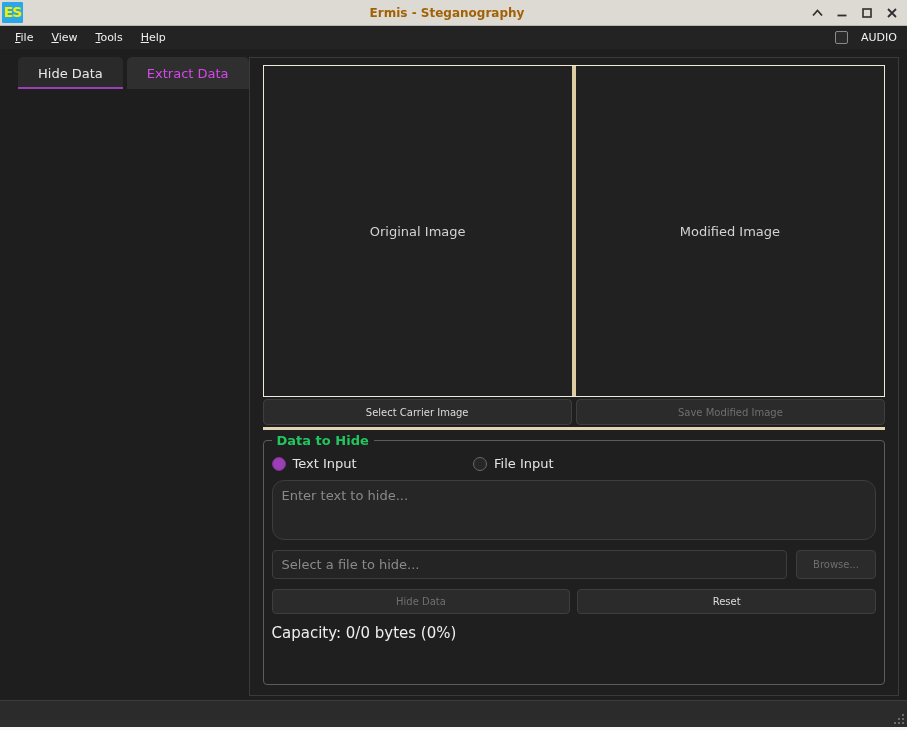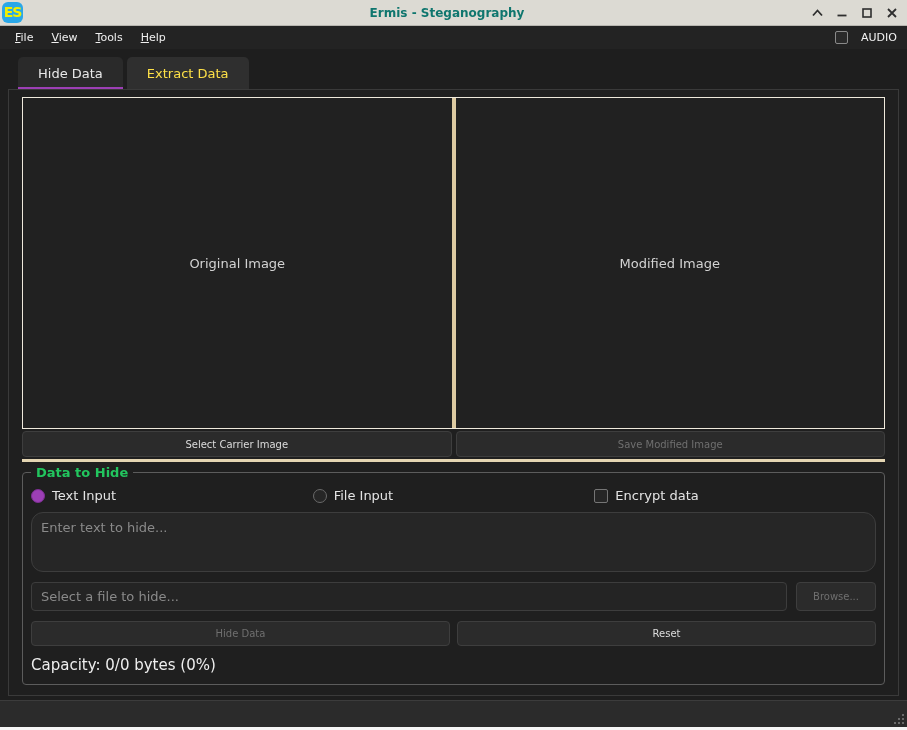--- a/index.html
+++ b/index.html
@@ -16,7 +16,7 @@
     padding:0 8px 0 2px; flex:none; border-bottom:1px solid #b8b6b0; position:relative;
   }
   .app-icon {
-    width:21px; height:21px; background:#2aa7e8; border-radius:6px;
+    width:21px; height:21px; background:#2aa7e8; border-radius:1px;
     color:#f2ef00; font-size:14px; font-weight:bold; line-height:21px; text-align:center;
     letter-spacing:-1px; flex:none;
   }

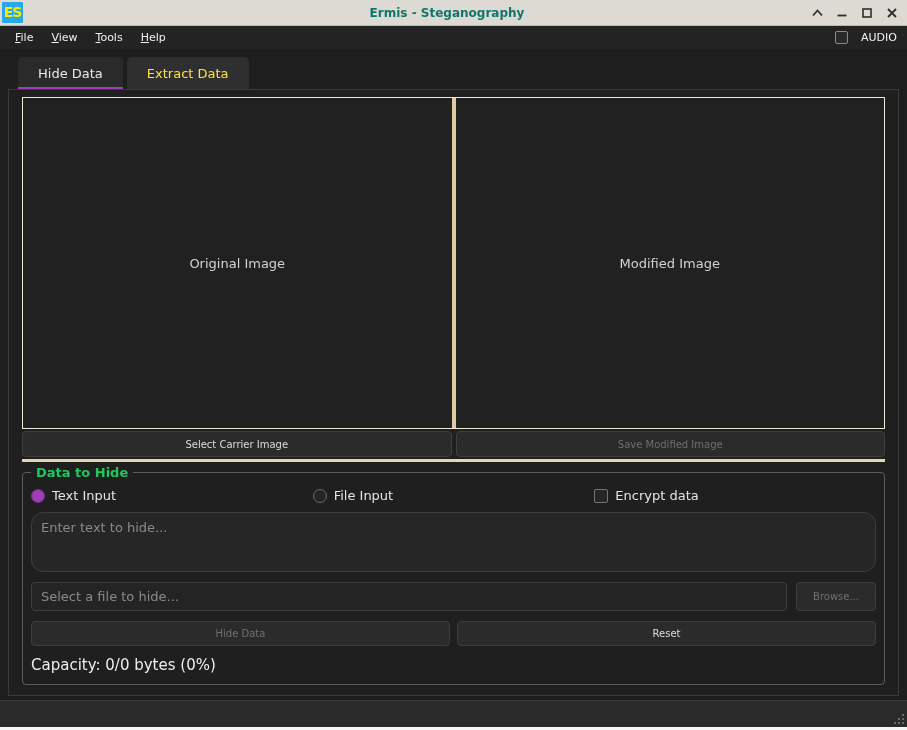--- a/index.html
+++ b/index.html
@@ -22,7 +22,7 @@
   }
   .title-text {
     position:absolute; left:0; right:13px; text-align:center;
-    font-size:12px; font-weight:bold; color:#0f766e; pointer-events:none;
+    font-size:12px; font-weight:bold; color:#a16207; pointer-events:none;
   }
   .win-controls { margin-left:auto; display:flex; align-items:center; gap:11px; z-index:2; }
   .win-btn { width:14px; height:14px; display:flex; align-items:center; justify-content:center; cursor:default; }

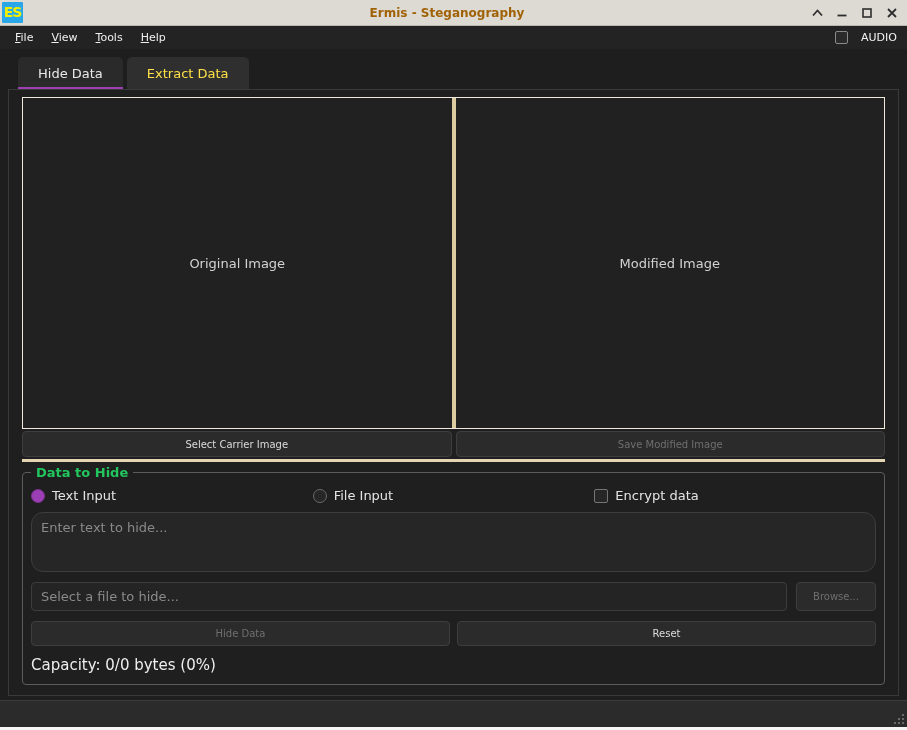--- a/index.html
+++ b/index.html
@@ -41,7 +41,7 @@
   }
 
   
-  .main { flex:1; display:flex; flex-direction:column; background:#1e1e1e; padding:8px 8px 4px 8px; }
+  .main { flex:1; display:flex; flex-direction:row; background:#1e1e1e; padding:8px 8px 4px 8px; }
   .tabbar { display:flex; margin-left:10px; height:32px; flex:none; }
   .tab {
     padding:0 20px; display:flex; align-items:center; font-size:13px;

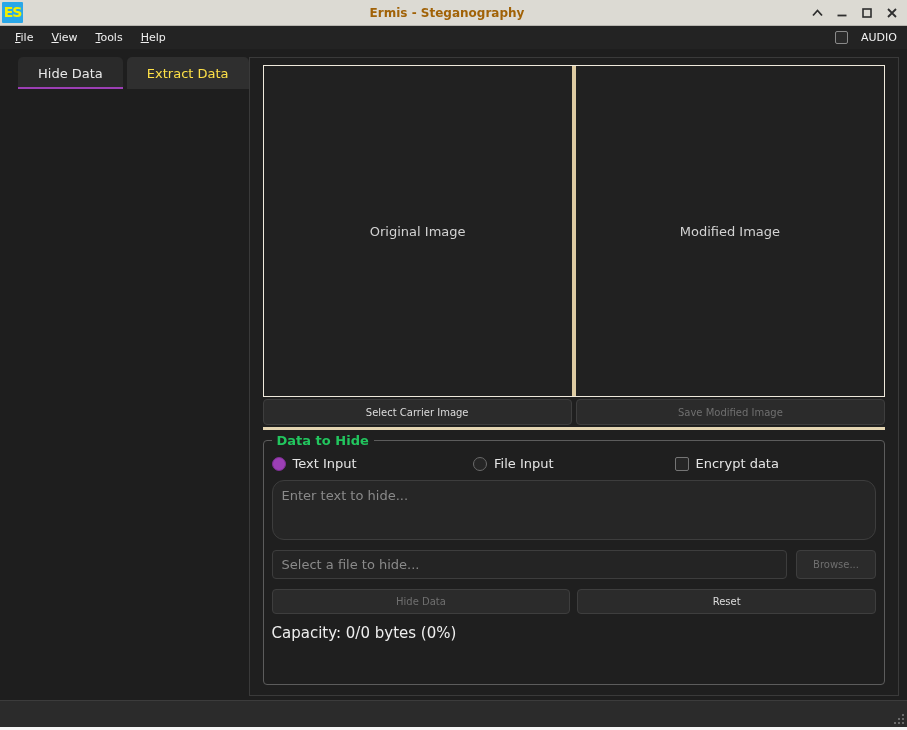--- a/index.html
+++ b/index.html
@@ -51,7 +51,7 @@
   .tab.active::after {
     content:""; position:absolute; left:0; right:0; bottom:0; height:2px; background:var(--accent,#8e3bb0);
   }
-  .tab.inactive { background:#2f2f2f; color:#fde047; margin-left:4px; }
+  .tab.inactive { background:#2f2f2f; color:#d946ef; margin-left:4px; }
 
   .tabpane {
     flex:1; border:1px solid #3a3a3a; background:#1f1f1f;

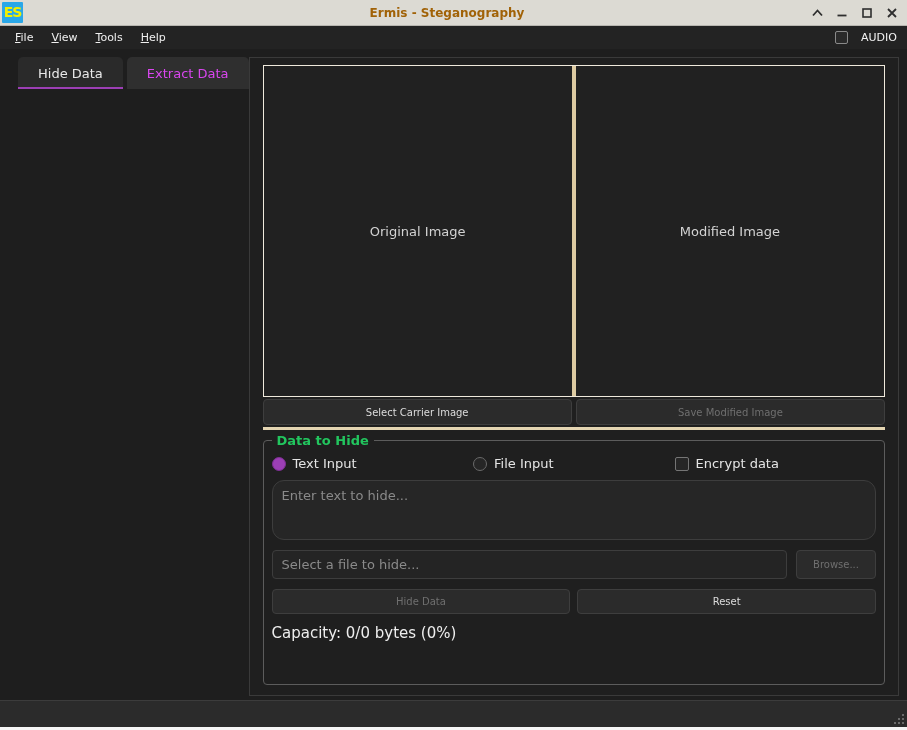--- a/index.html
+++ b/index.html
@@ -212,10 +212,6 @@
             <span class="radio off"></span>
             <span>File Input</span>
           </label>
-          <label class="choice">
-            <span class="checkbox"></span>
-            <span>Encrypt data</span>
-          </label>
         </div>
 
         <textarea class="hide-text" placeholder="Enter text to hide..." style=""></textarea>

